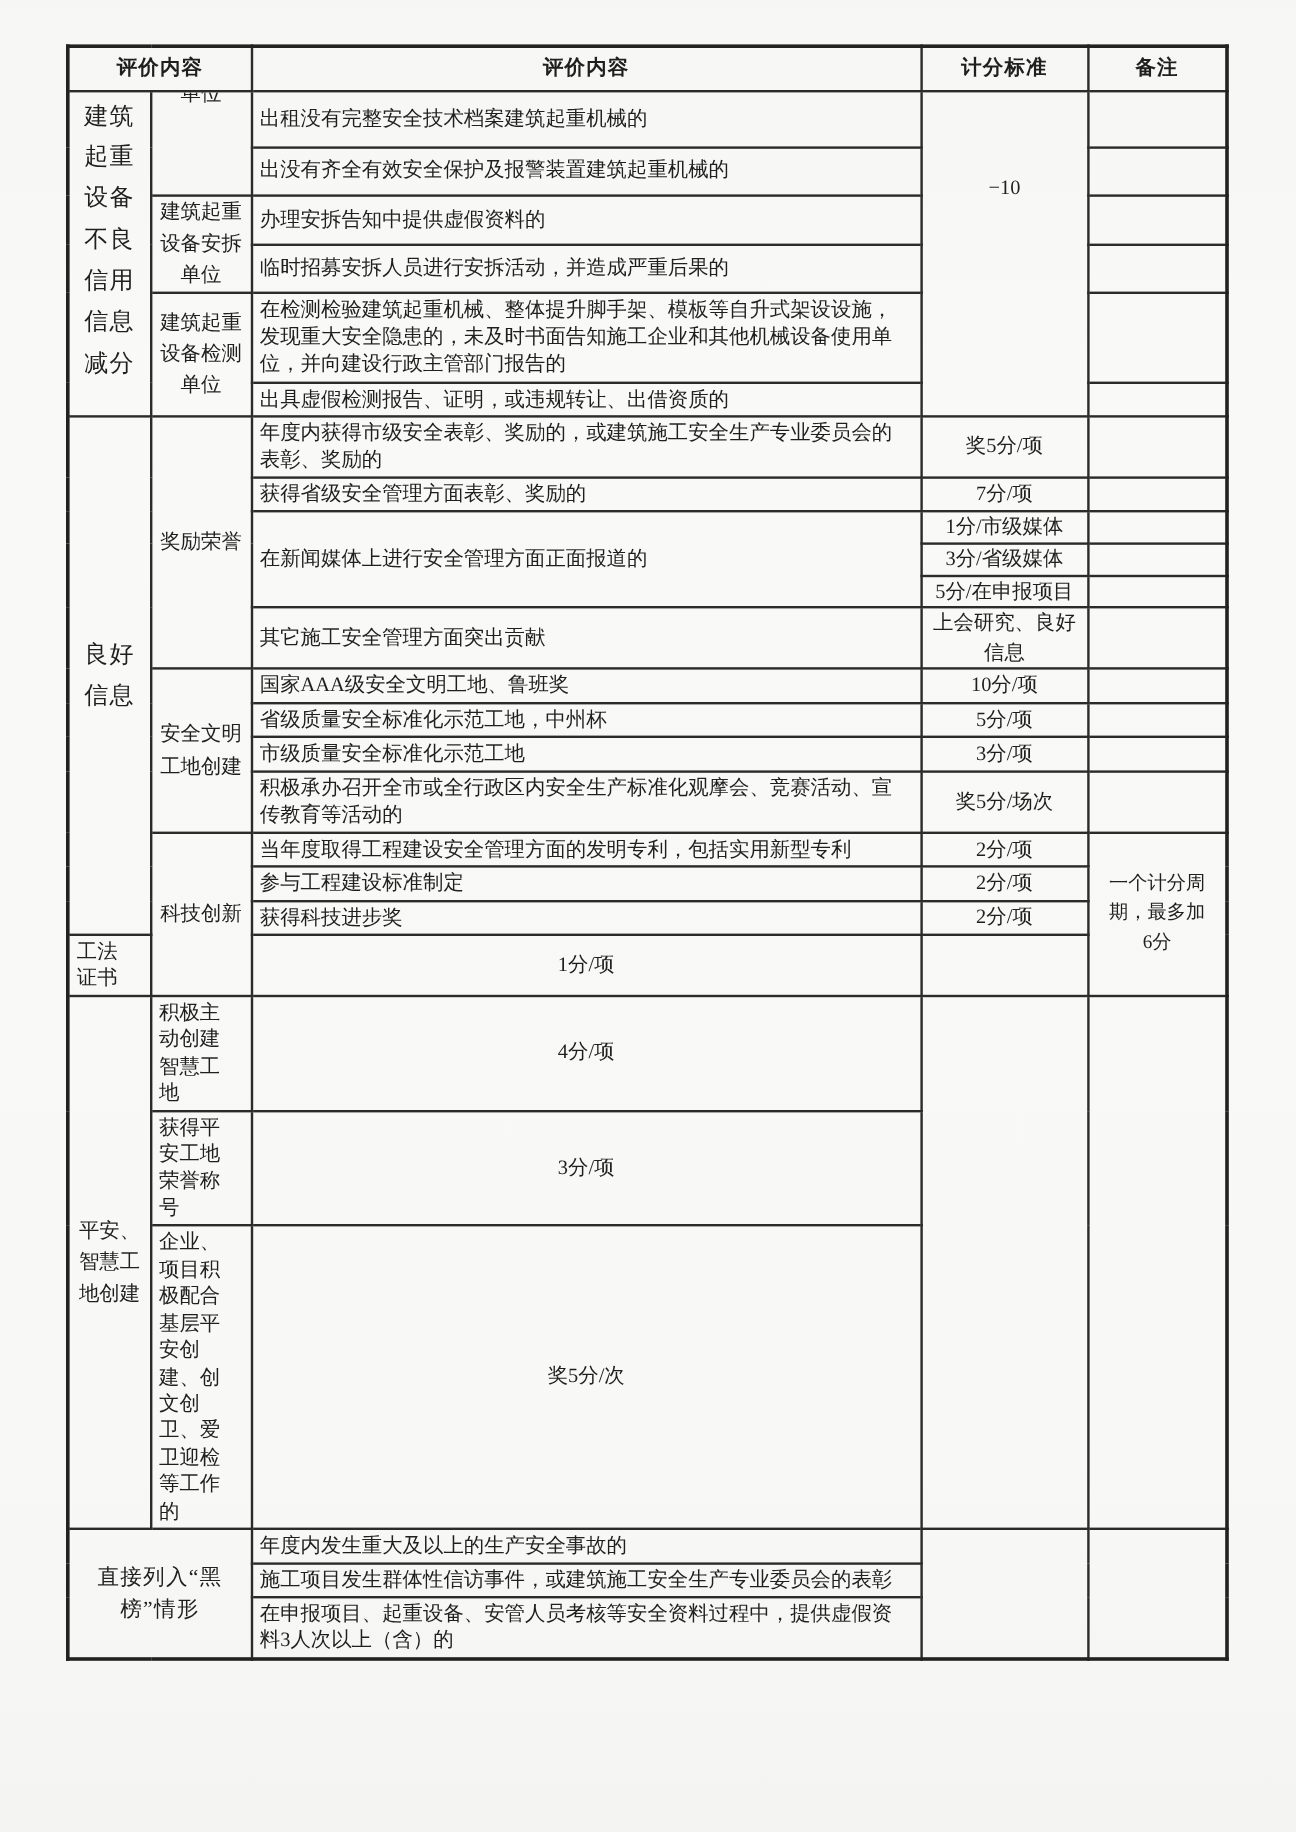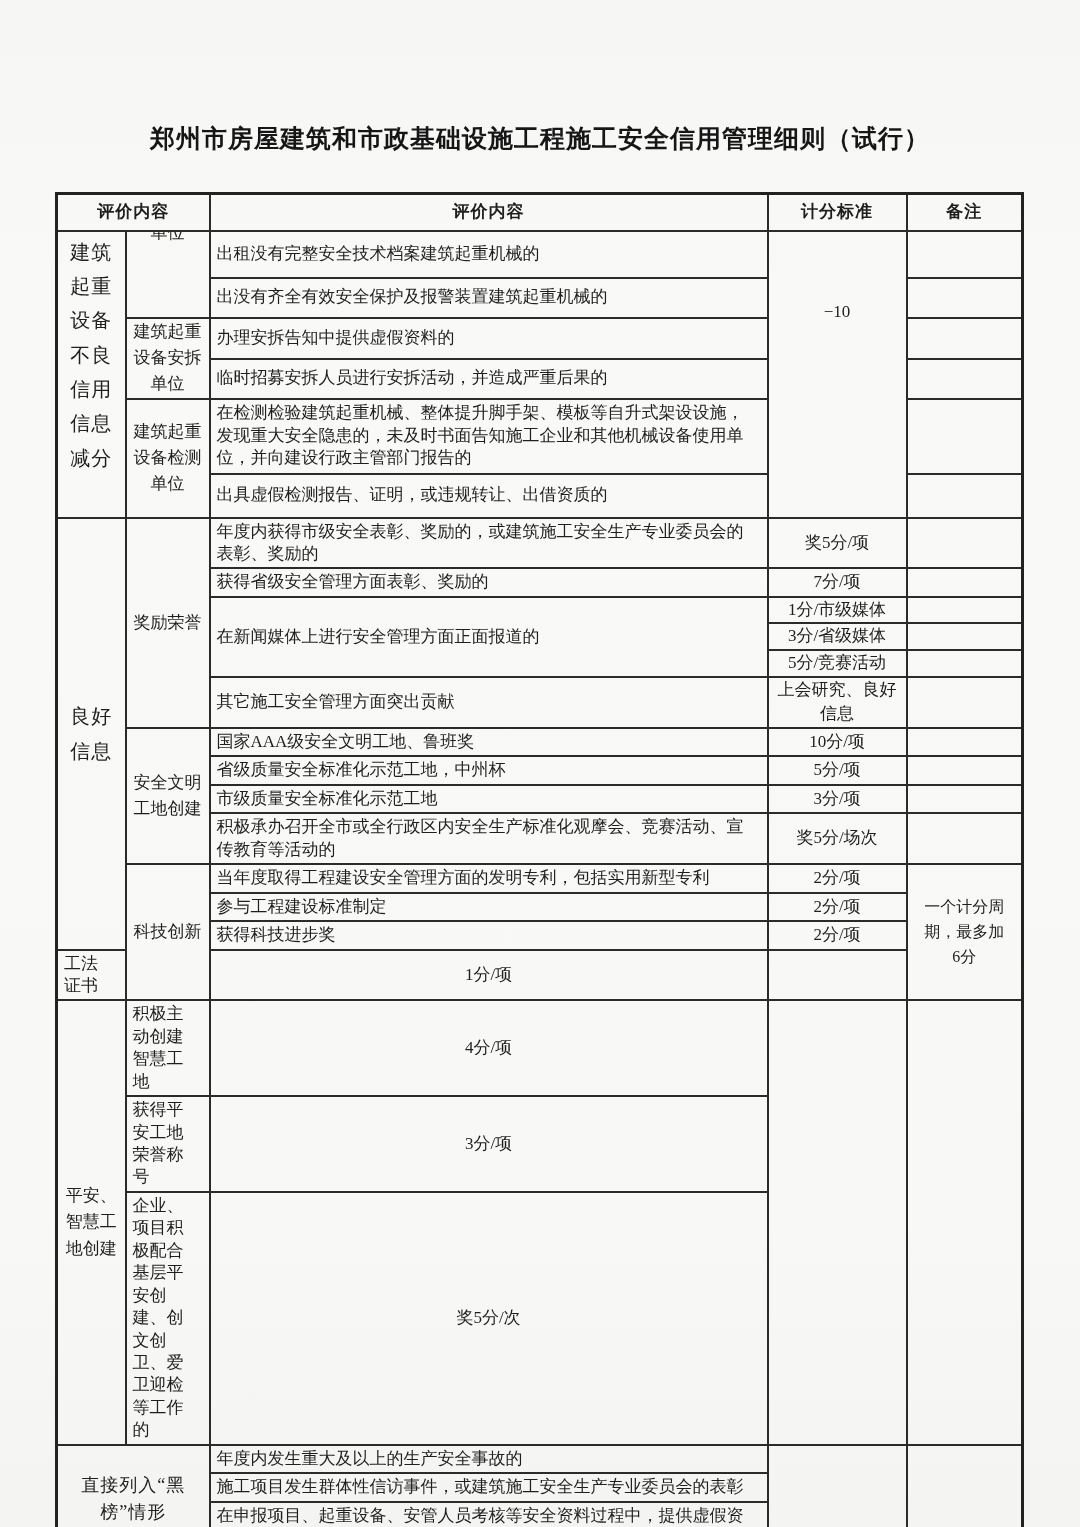--- a/index.html
+++ b/index.html
@@ -86,7 +86,6 @@
 
 <div class="page">
 
-  <div class="doc-title">郑州市房屋建筑和市政基础设施工程施工安全信用管理细则（试行）</div>
 
   <table class="rules">
     <colgroup>

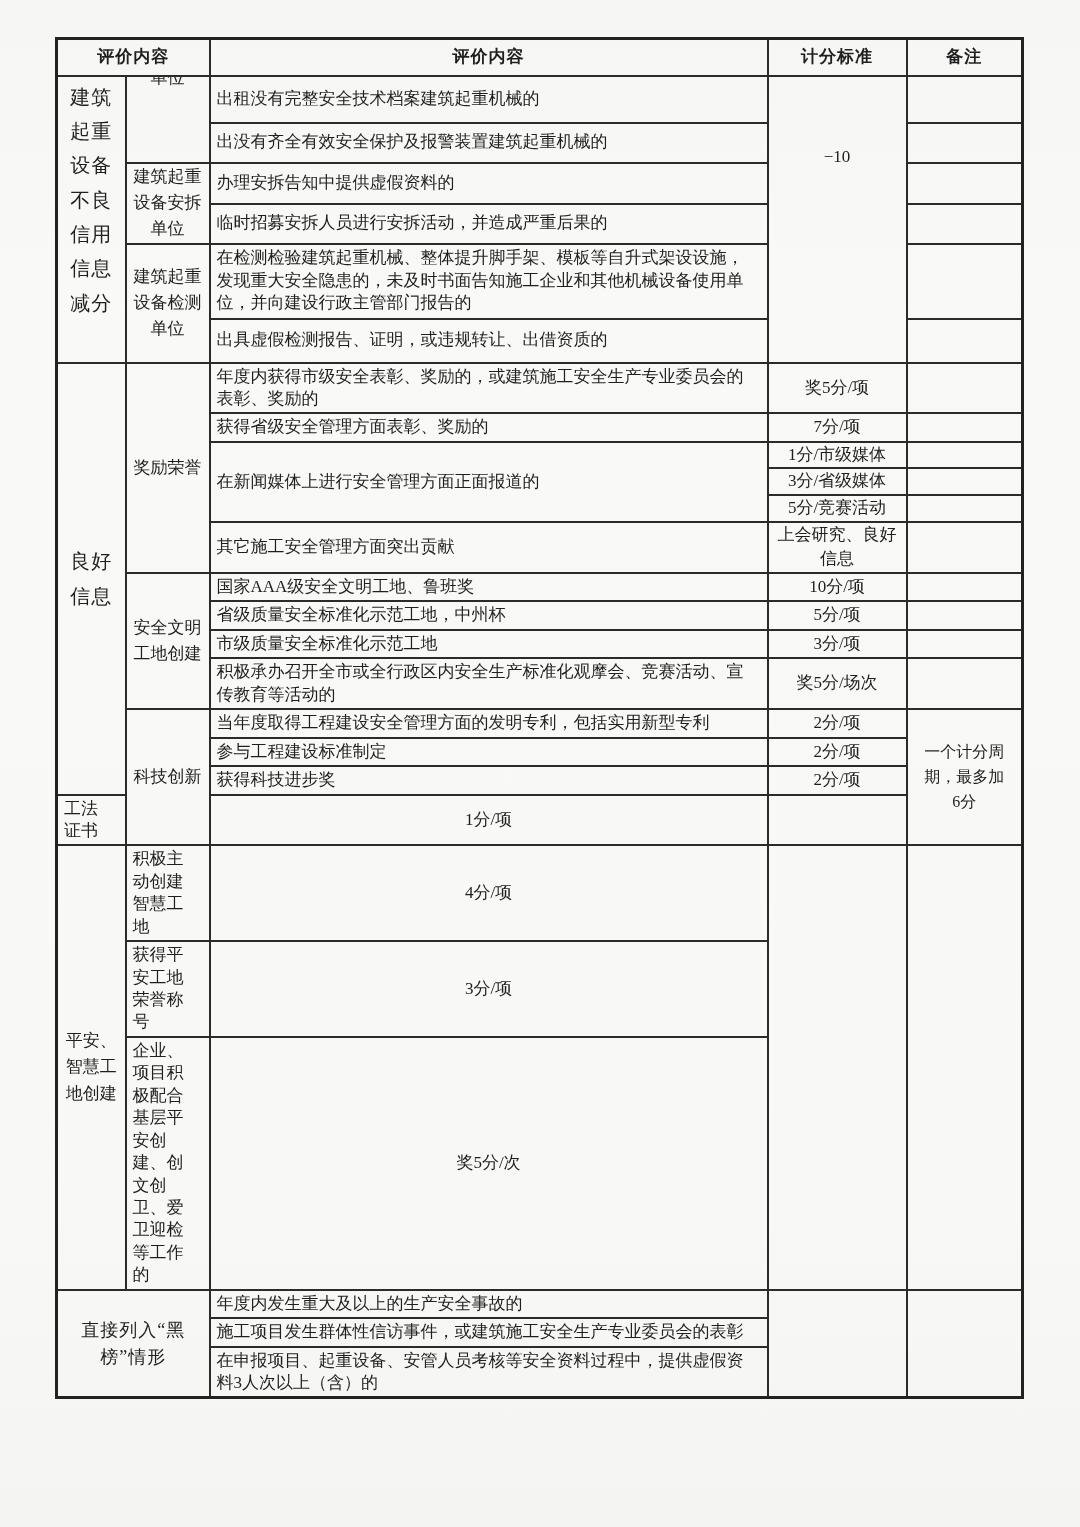--- a/index.html
+++ b/index.html
@@ -132,7 +132,7 @@
         <td class="content">在检测检验建筑起重机械、整体提升脚手架、模板等自升式架设设施，发现重大安全隐患的，未及时书面告知施工企业和其他机械设备使用单位，并向建设行政主管部门报告的</td>
         <td class="remark"></td>
       </tr>
-      <tr style="height:44px">
+      <tr style="height:28px">
         <td class="content">出具虚假检测报告、证明，或违规转让、出借资质的</td>
         <td class="remark"></td>
       </tr>

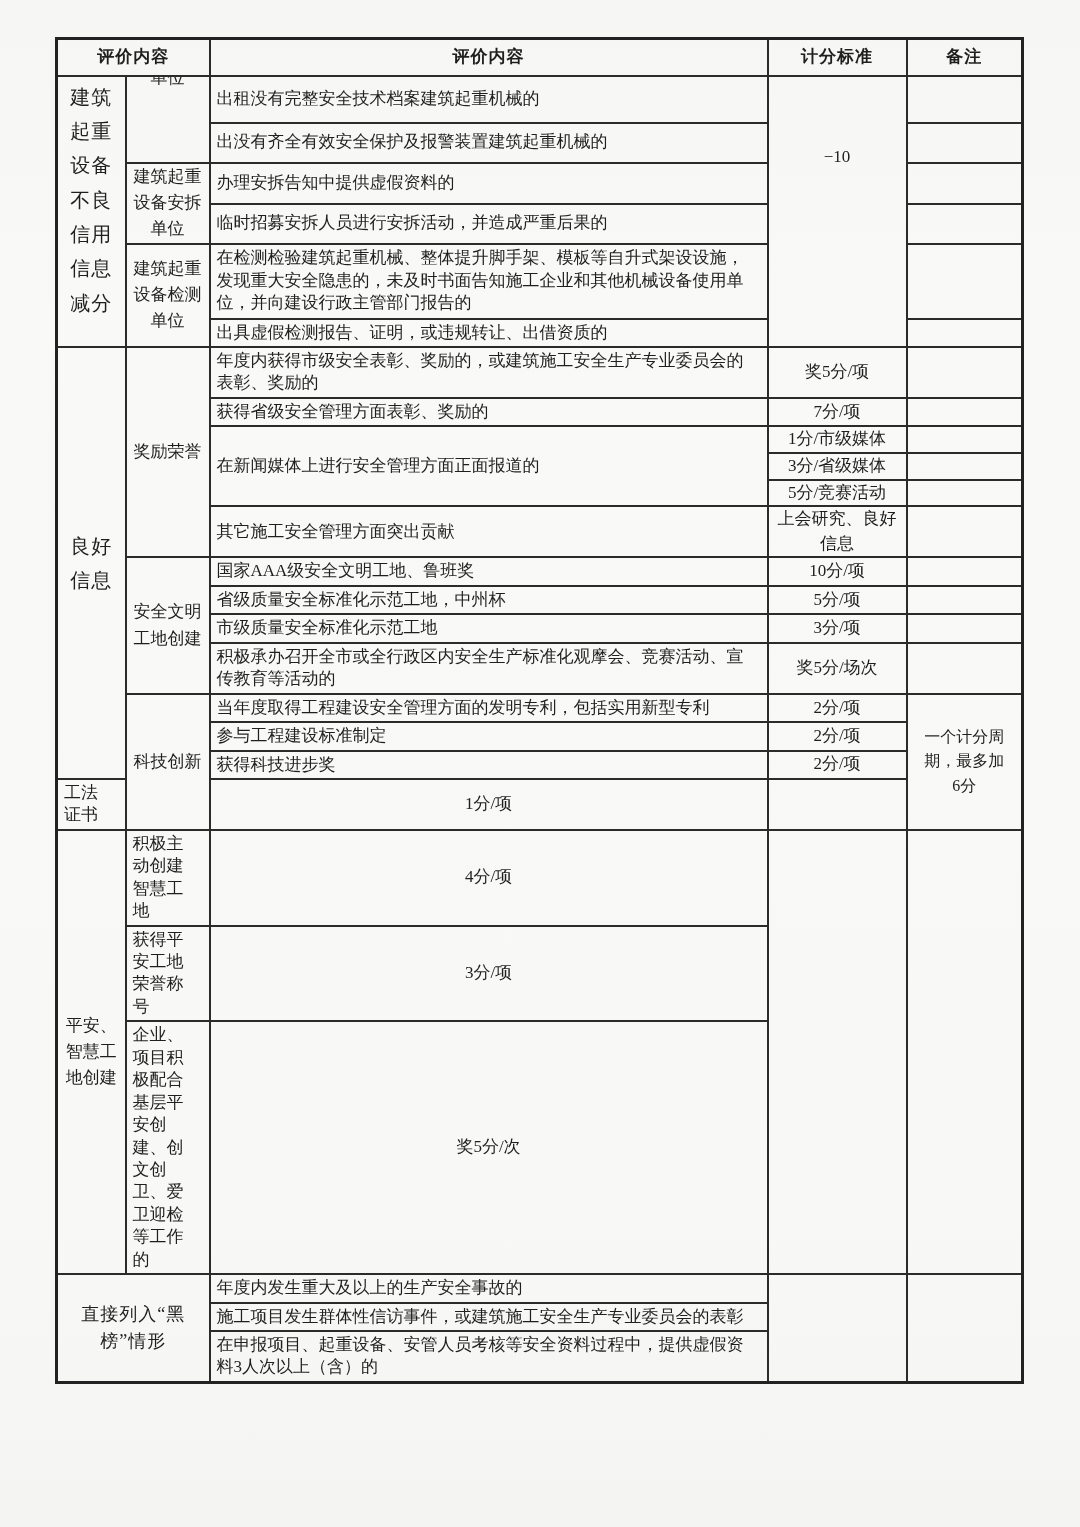--- a/index.html
+++ b/index.html
@@ -159,7 +159,7 @@
         <td class="remark"></td>
       </tr>
       <tr style="height:25px">
-        <td class="score">5分/竞赛活动</td>
+        <td class="score">5分/在申报项目</td>
         <td class="remark"></td>
       </tr>
       <tr style="height:45px">

